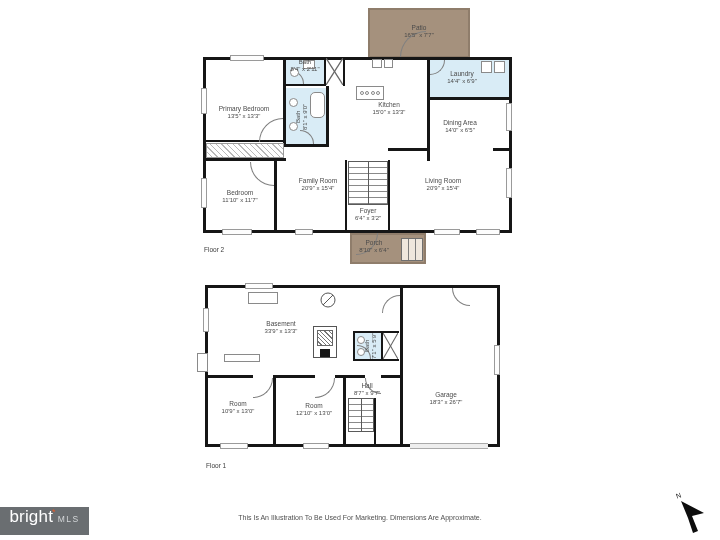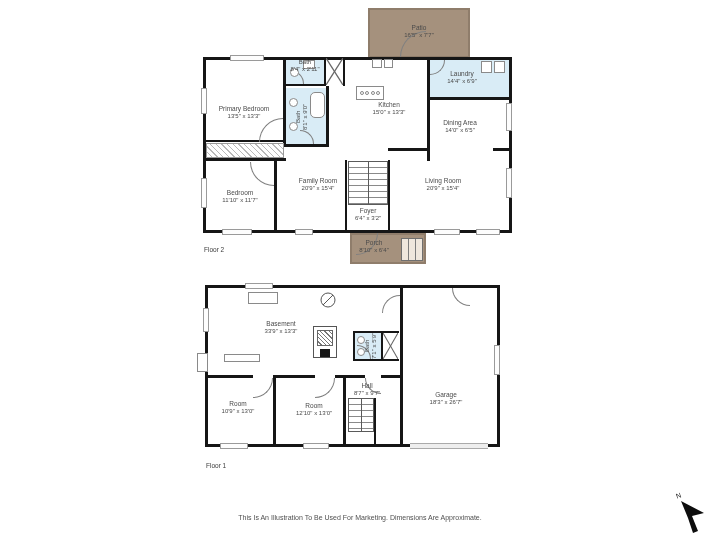--- a/index.html
+++ b/index.html
@@ -258,6 +258,11 @@
     <div class="floor-tag" style="left:206px;top:462px;">Floor 1</div>
   </div>
 
+  <div id="logo">
+    <span class="brand">bright</span>
+      <span class="star">*</span>
+      <span class="suffix">MLS</span>
+  </div>
 
   <div id="disclaimer">This Is An Illustration To Be Used For Marketing. Dimensions Are Approximate.</div>
 

